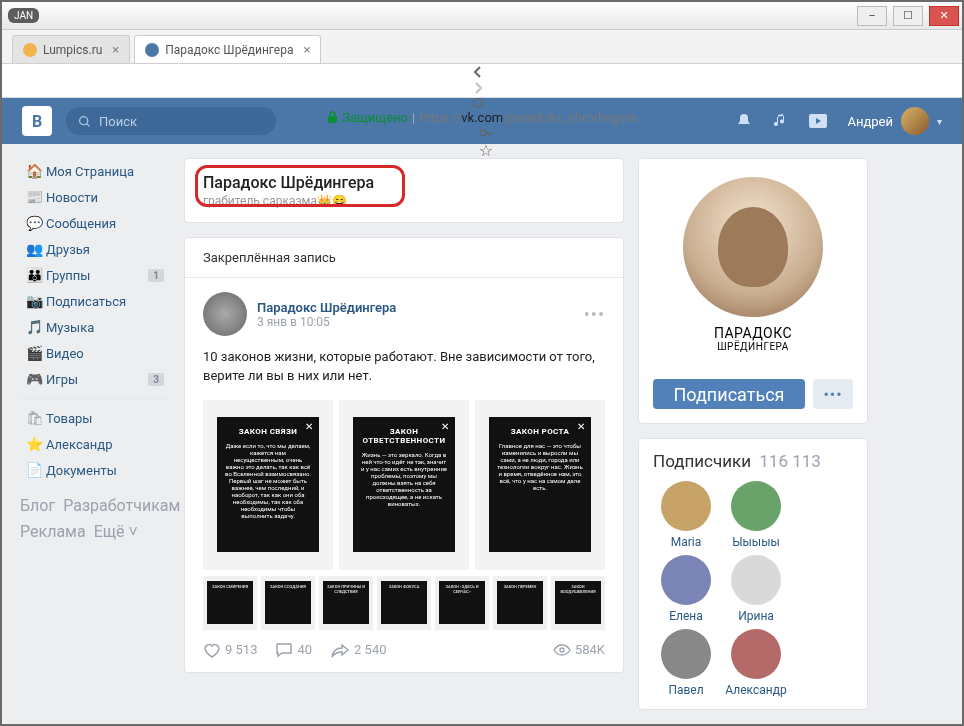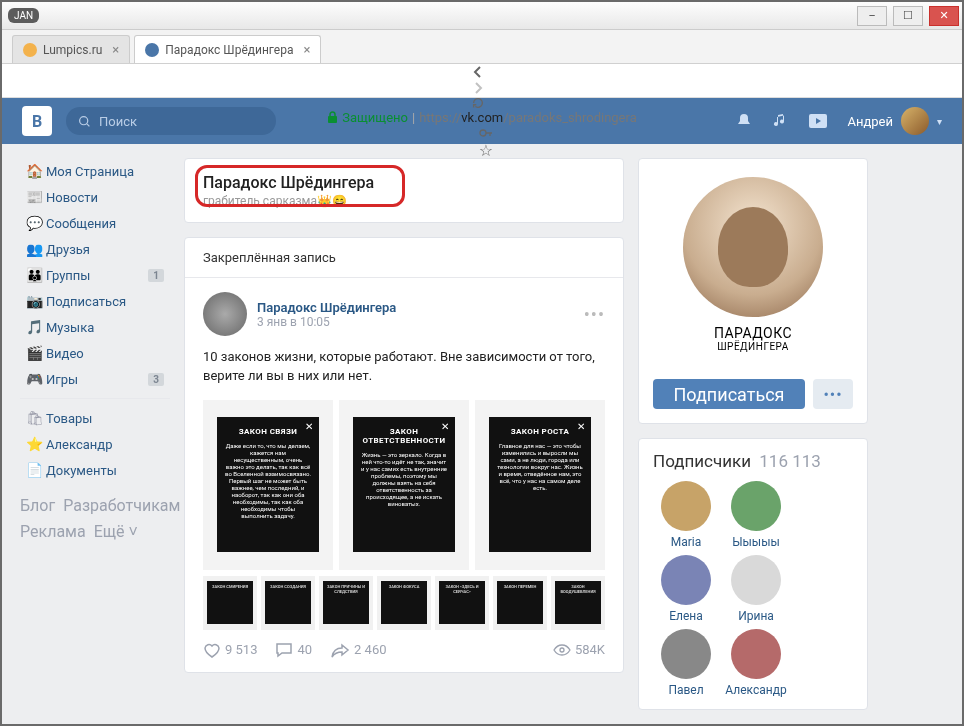--- a/index.html
+++ b/index.html
@@ -344,7 +344,7 @@
             <svg width="20" height="16" viewBox="0 0 20 16">
                 <path d="M12 3l6 5-6 5v-3c-5 0-8 2-10 5 1-6 5-9 10-9V3z" fill="none" stroke="#9ca2af" stroke-width="1.5"></path>
               </svg>
-            <span>2 460</span>
+            <span>2 540</span>
           </div>
           <div class="views">
             <svg width="18" height="12" viewBox="0 0 18 12">

